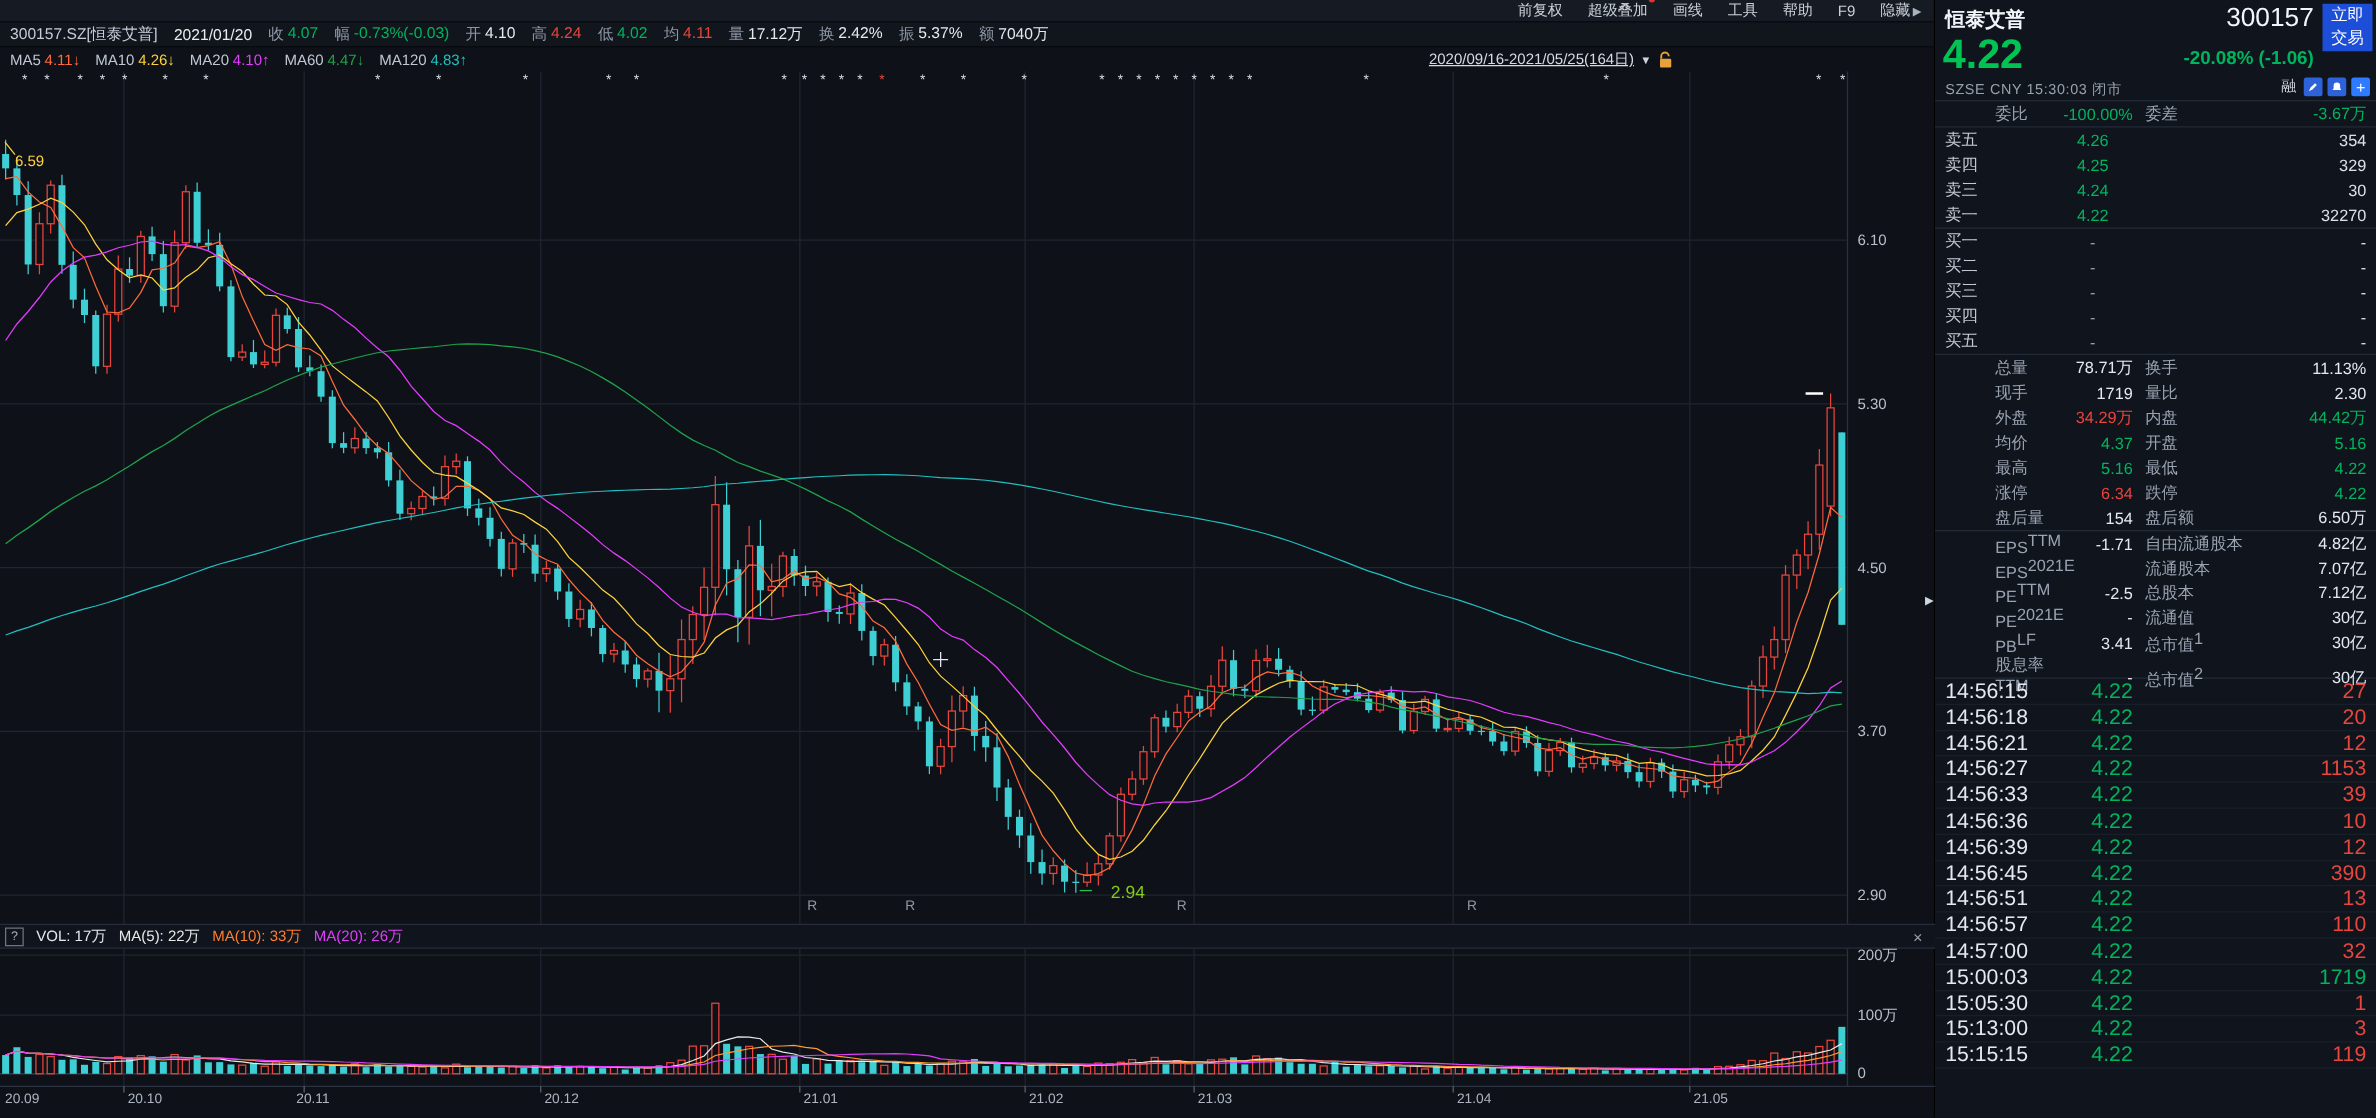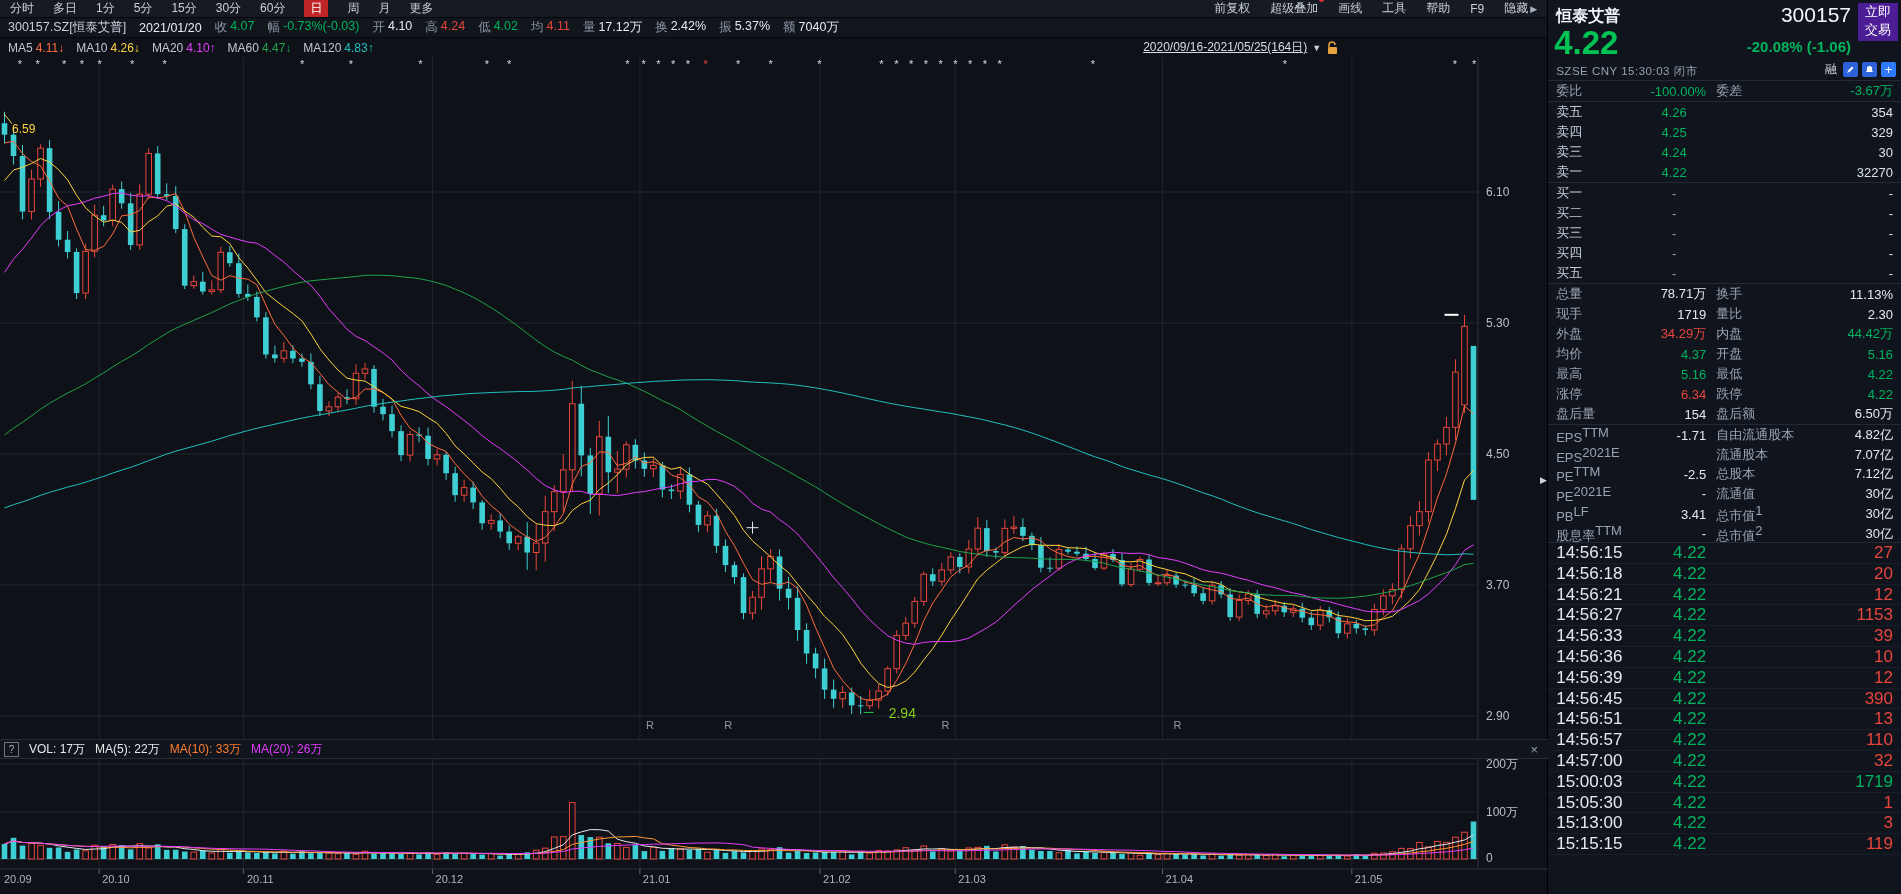--- a/index.html
+++ b/index.html
@@ -67,19 +67,6 @@
 <div id="app">
   <div id="left">
     <div id="menubar">
-      <div id="menu-left">
-          <span class="mitem">分时</span>
-          <span class="mitem">多日</span>
-          <span class="mitem">1分</span>
-          <span class="mitem">5分</span>
-          <span class="mitem">15分</span>
-          <span class="mitem">30分</span>
-          <span class="mitem">60分</span>
-          <span class="mitem sel">日</span>
-          <span class="mitem">周</span>
-          <span class="mitem">月</span>
-          <span class="mitem">更多</span>
-        </div>
       <div id="menu-right">
           <span class="mitem">前复权</span>
           <span class="mitem">超级叠加<span class="reddot"></span></span>

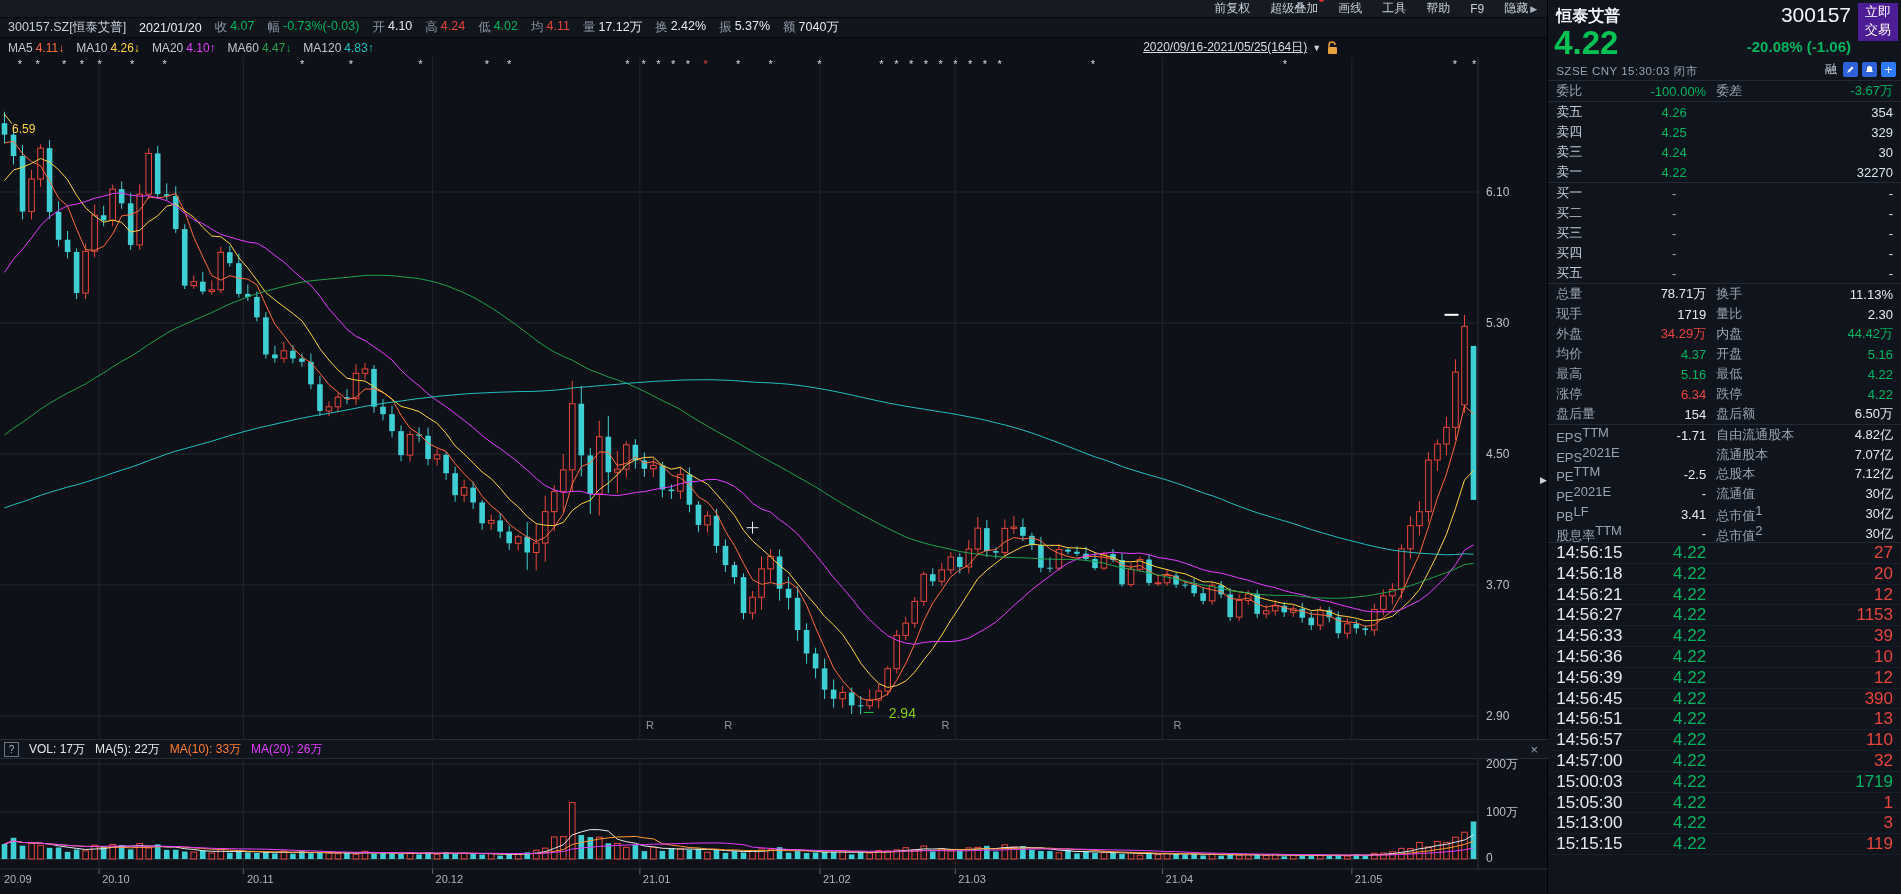--- a/index.html
+++ b/index.html
@@ -43,7 +43,7 @@
   #phead{position:relative;height:80px;border-bottom:1px solid #232a36;}
   #pname{position:absolute;left:8px;top:6px;font-size:16px;font-weight:bold;color:#f2f5fa;}
   #pcode{position:absolute;right:50px;top:3px;font-size:21px;color:#f2f5fa;}
-  #tradebtn{position:absolute;right:3px;top:3px;width:40px;height:38px;background:#4c1d95;color:#fff;font-size:13px;line-height:18px;text-align:center;cursor:pointer;}
+  #tradebtn{position:absolute;right:3px;top:3px;width:40px;height:38px;background:#1d4ed8;color:#fff;font-size:13px;line-height:18px;text-align:center;cursor:pointer;}
   #pprice{position:absolute;left:6px;top:24px;font-size:33px;font-weight:bold;color:#00c353;}
   #pchg{position:absolute;right:50px;top:38px;font-size:15px;font-weight:bold;color:#00b35f;}
   #pexch{position:absolute;left:8px;top:64px;font-size:11.5px;color:#97a0ad;letter-spacing:.5px;}

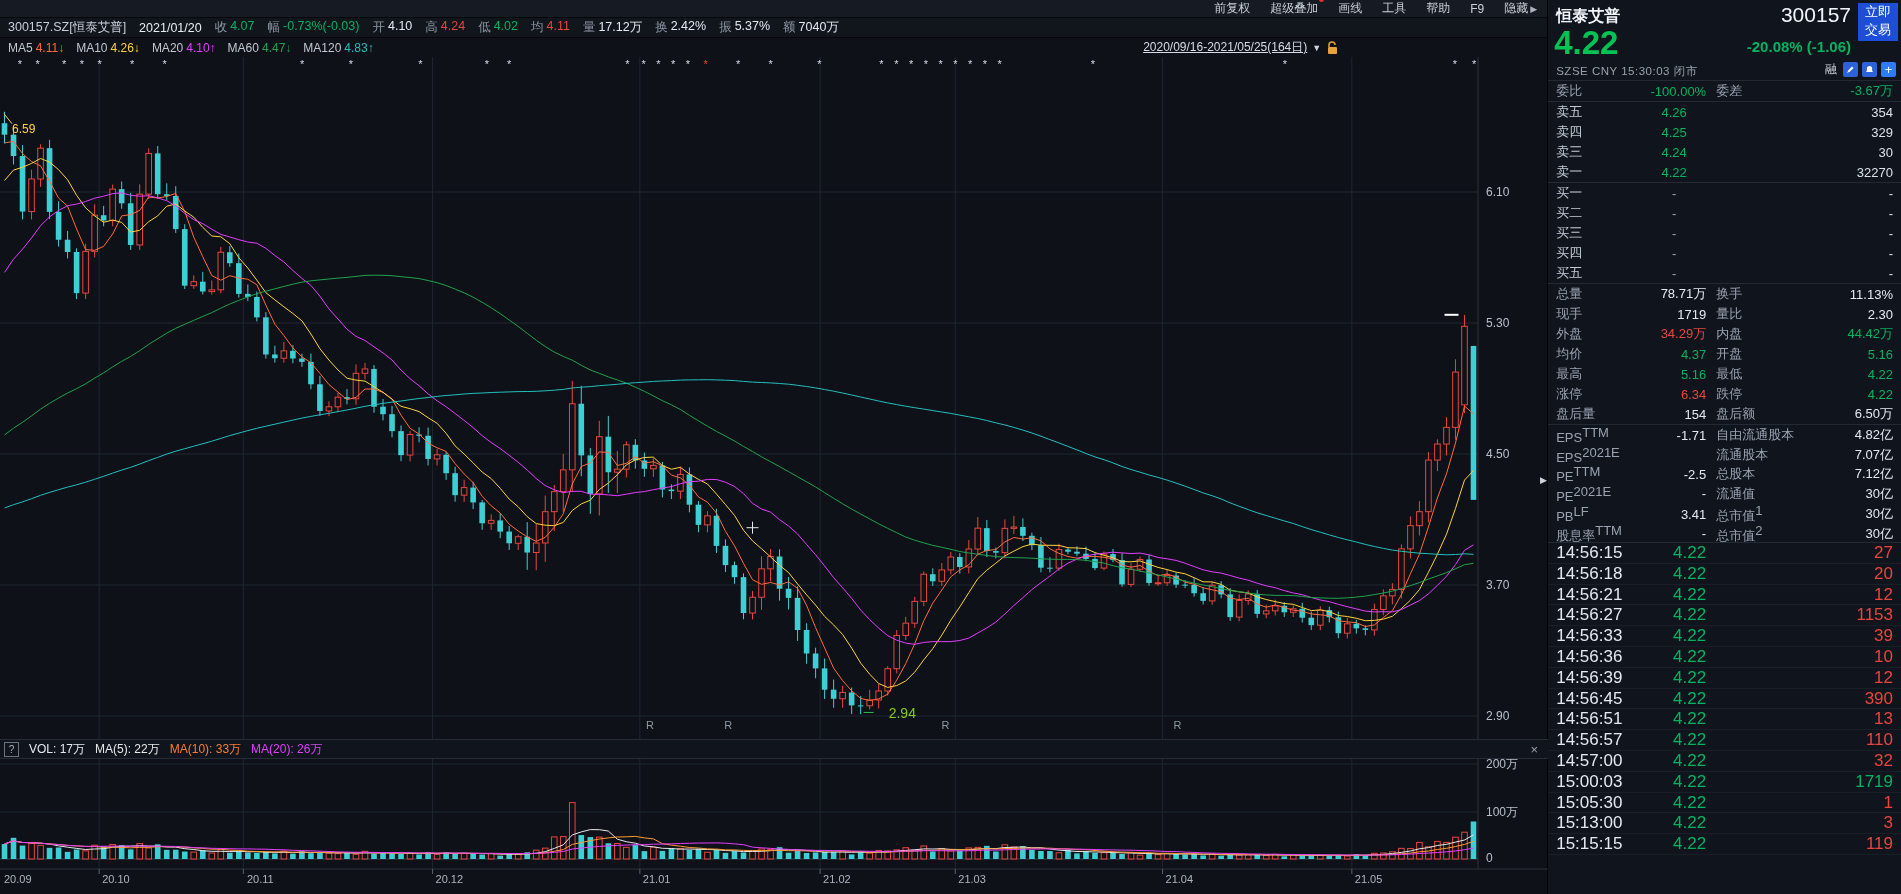--- a/index.html
+++ b/index.html
@@ -52,7 +52,7 @@
   .bicon{width:15px;height:15px;background:#2e62d9;border-radius:2px;display:flex;align-items:center;justify-content:center;}
   .bicon.plus{background:#2f7bff;color:#fff;font-size:13px;line-height:13px;}
   .prow{display:grid;grid-template-columns:86px 64px auto 1fr;align-items:center;height:20px;padding:0 8px;}
-  .prow .lb{color:#9aa3b2;} .prow .v1{text-align:right;} .prow .lb2{color:#9aa3b2;padding-left:10px;} .prow .v2{text-align:right;}
+  .prow .lb{color:#9aa3b2;margin-left:40px;} .prow .v1{text-align:right;} .prow .lb2{color:#9aa3b2;padding-left:10px;} .prow .v2{text-align:right;}
   .obrow{display:grid;grid-template-columns:86px 64px 1fr;align-items:center;height:20px;padding:0 8px;}
   .obrow .lb{color:#c3cad6;} .obrow .pr{text-align:center;} .obrow .vol{text-align:right;color:#dbe1ea;}
   .sect{border-bottom:1px solid #232a36;}

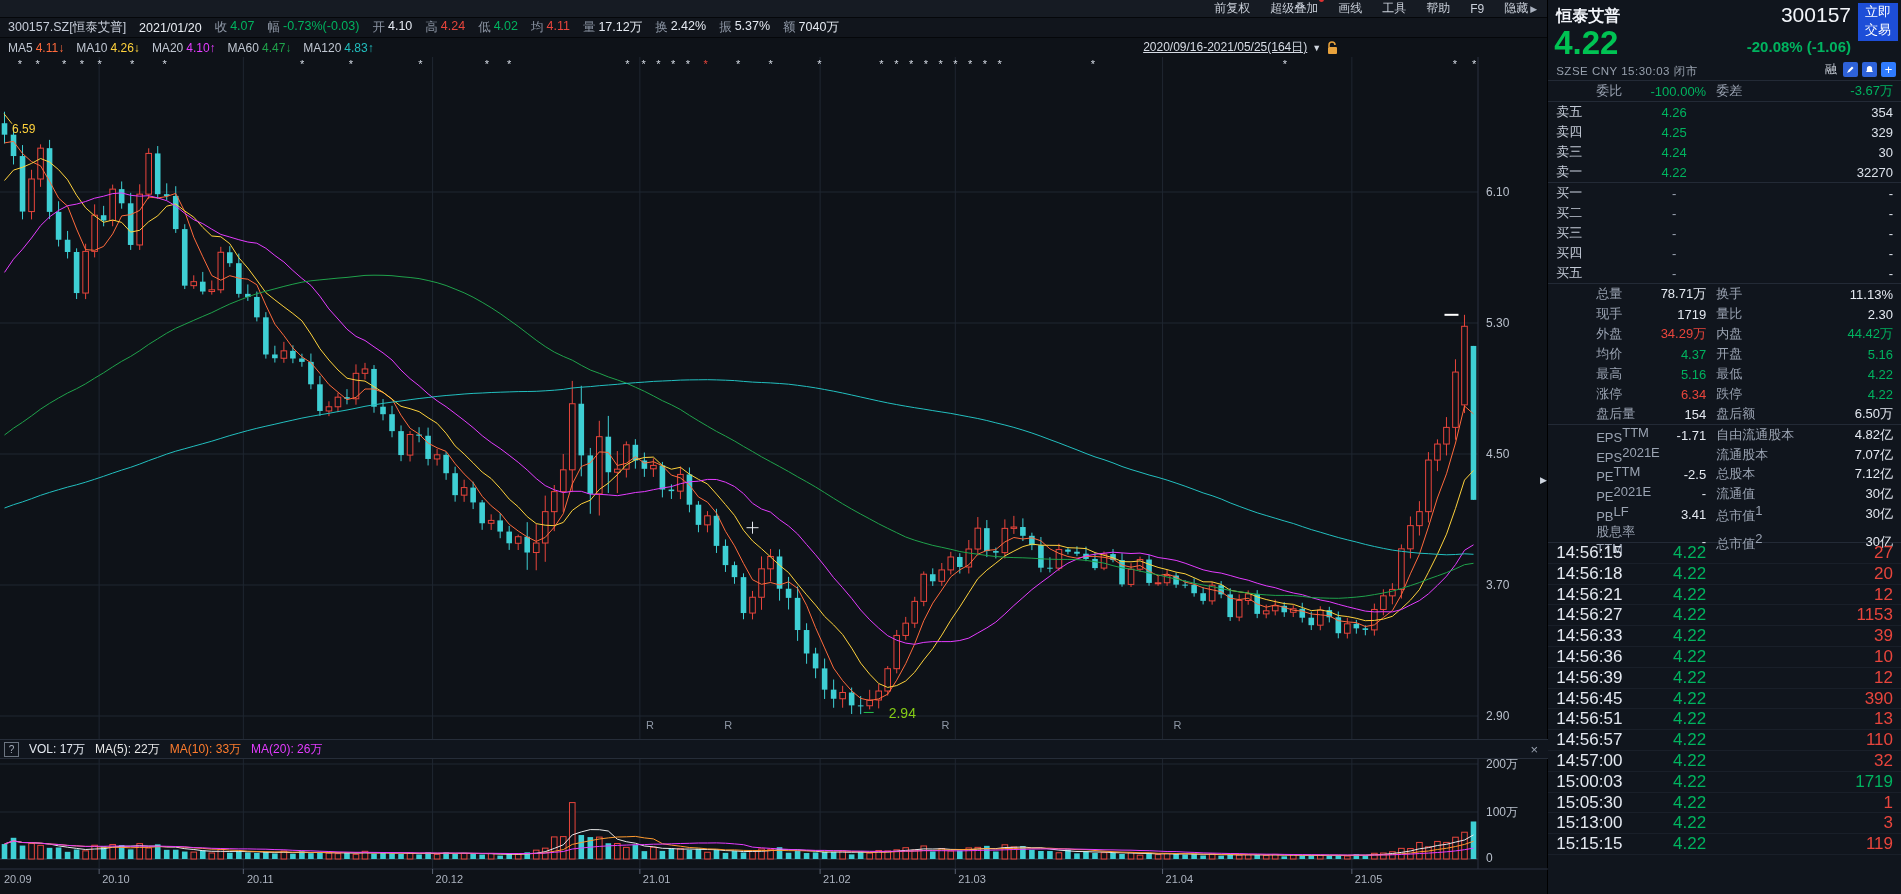--- a/index.html
+++ b/index.html
@@ -709,7 +709,7 @@
           <div class="vollab" style="top: 794px;">0</div>
           <div class="monthlab" style="left: 4px;">20.09</div>
           <div class="monthlab" style="left: 102.134px;">20.10</div>
-          <div class="monthlab" style="left: 247px;">20.11</div>
+          <div class="monthlab" style="left: 237px;">20.11</div>
           <div class="monthlab" style="left: 435.585px;">20.12</div>
           <div class="monthlab" style="left: 642.866px;">21.01</div>
           <div class="monthlab" style="left: 823.11px;">21.02</div>

